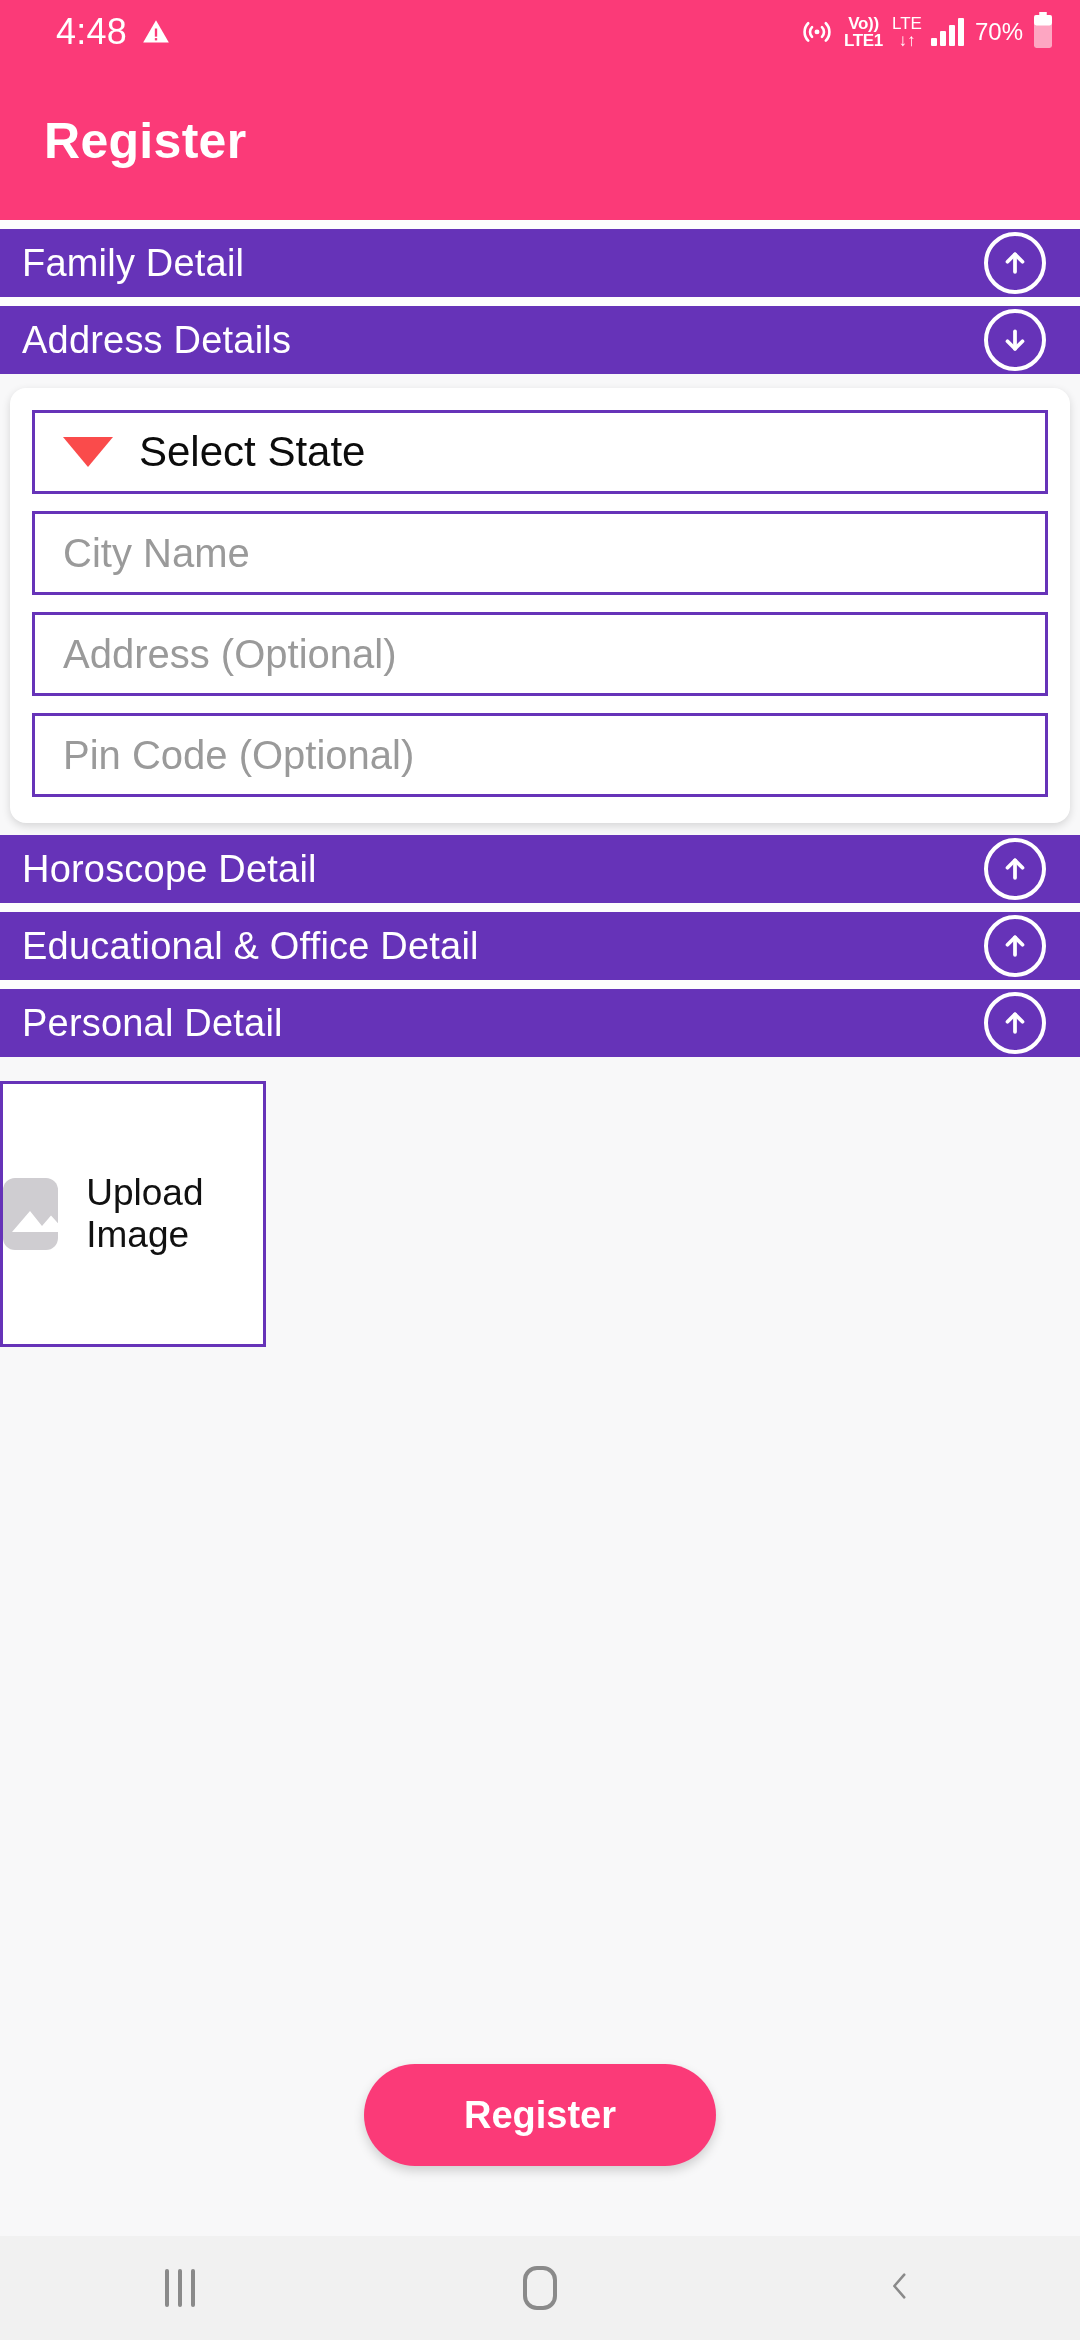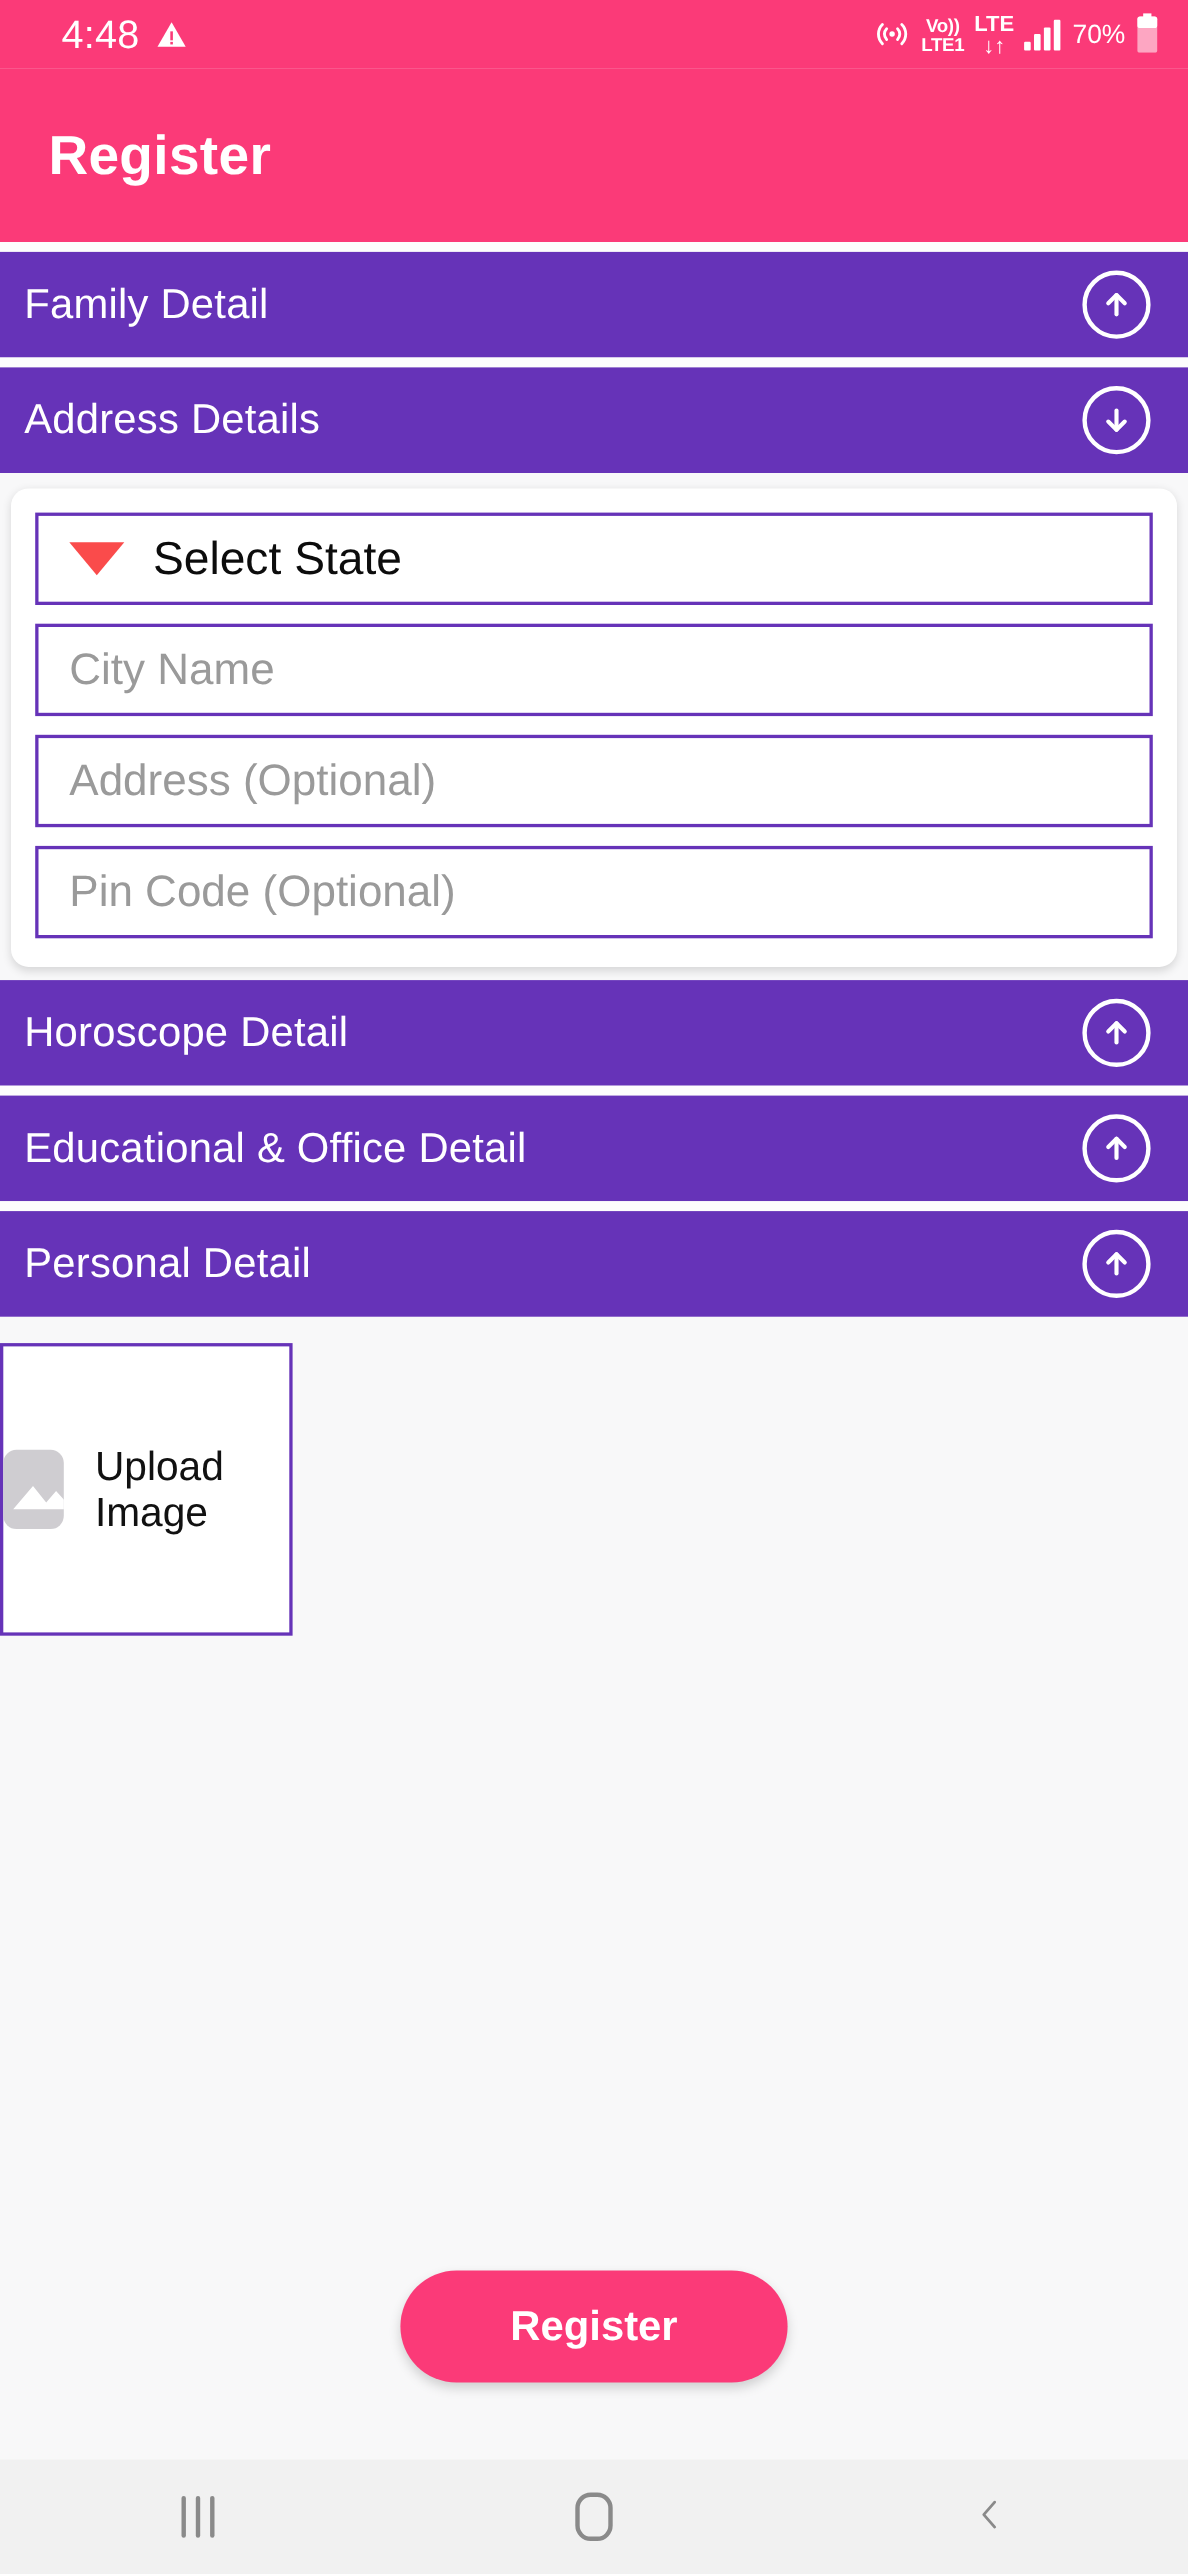--- a/index.html
+++ b/index.html
@@ -42,7 +42,7 @@
     display:flex; flex-direction:column; align-items:center;
     line-height:1; color:#fff;
   }
-  .sb-lte .l1 { font-size:20px; font-weight:700; }
+  .sb-lte .l1 { font-size:17px; font-weight:400; }
   .sb-batt { color:#fff; font-size:24px; font-weight:400; margin-left:2px;}
   .bars { display:flex; align-items:flex-end; gap:3px; height:28px; }
   .bars i { width:6px; background:#fff; display:block; border-radius:1px;}

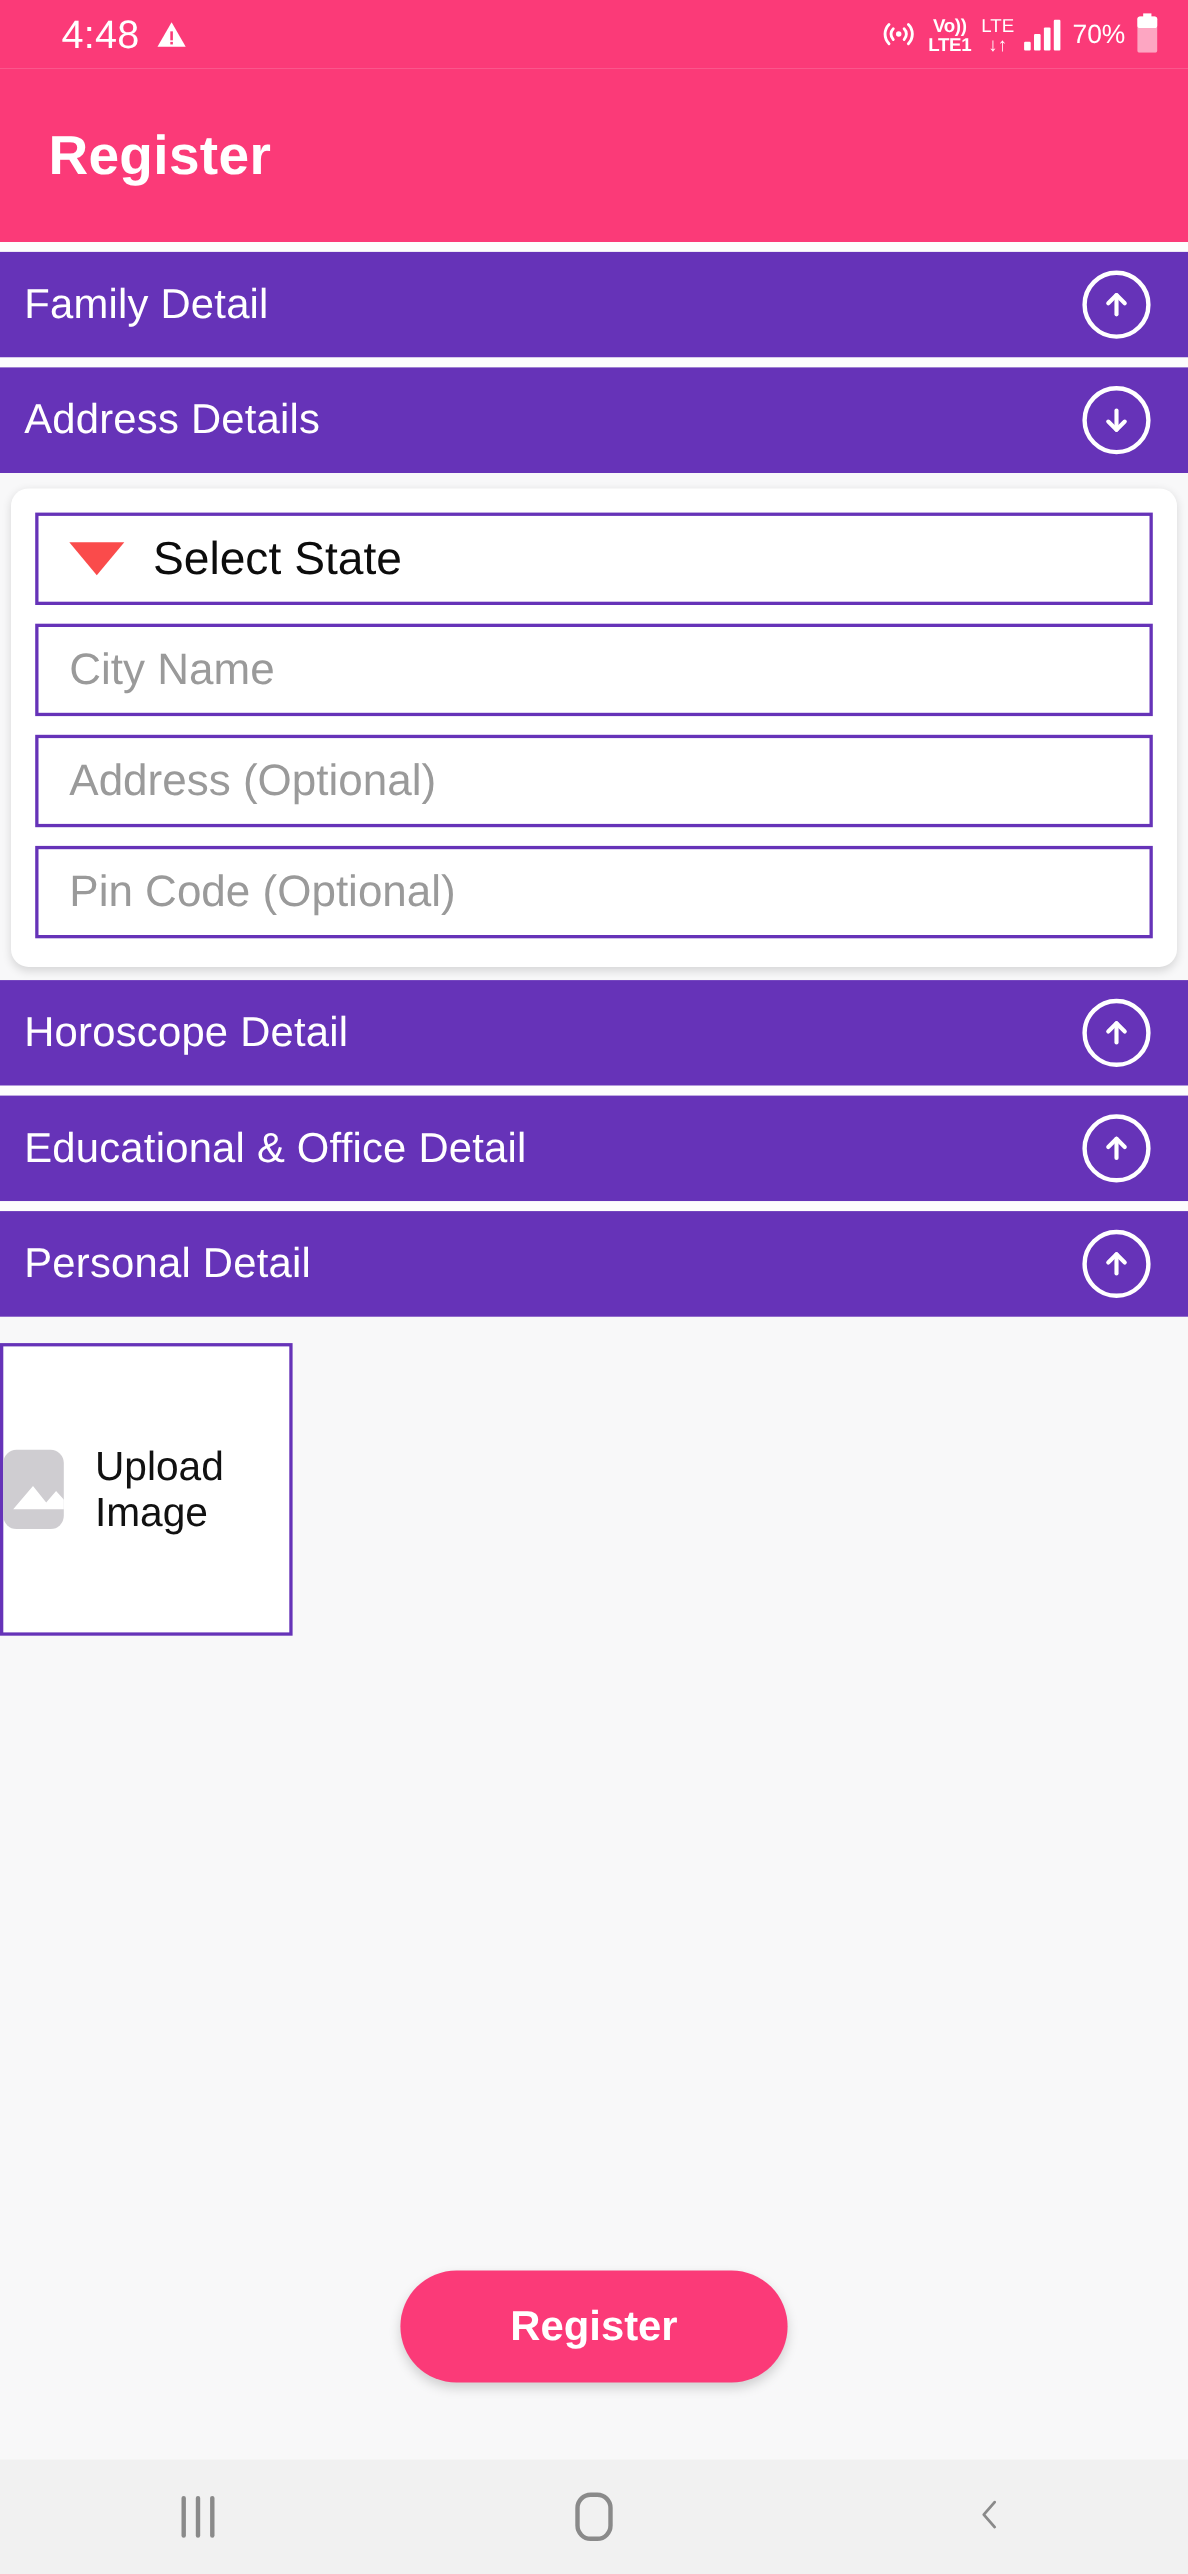--- a/index.html
+++ b/index.html
@@ -68,7 +68,7 @@
   
   .section-head {
     background:#6633b8;
-    height:96px;
+    height:68px;
     display:flex; align-items:center;
     padding:0 34px 0 22px;
     flex:0 0 auto;

